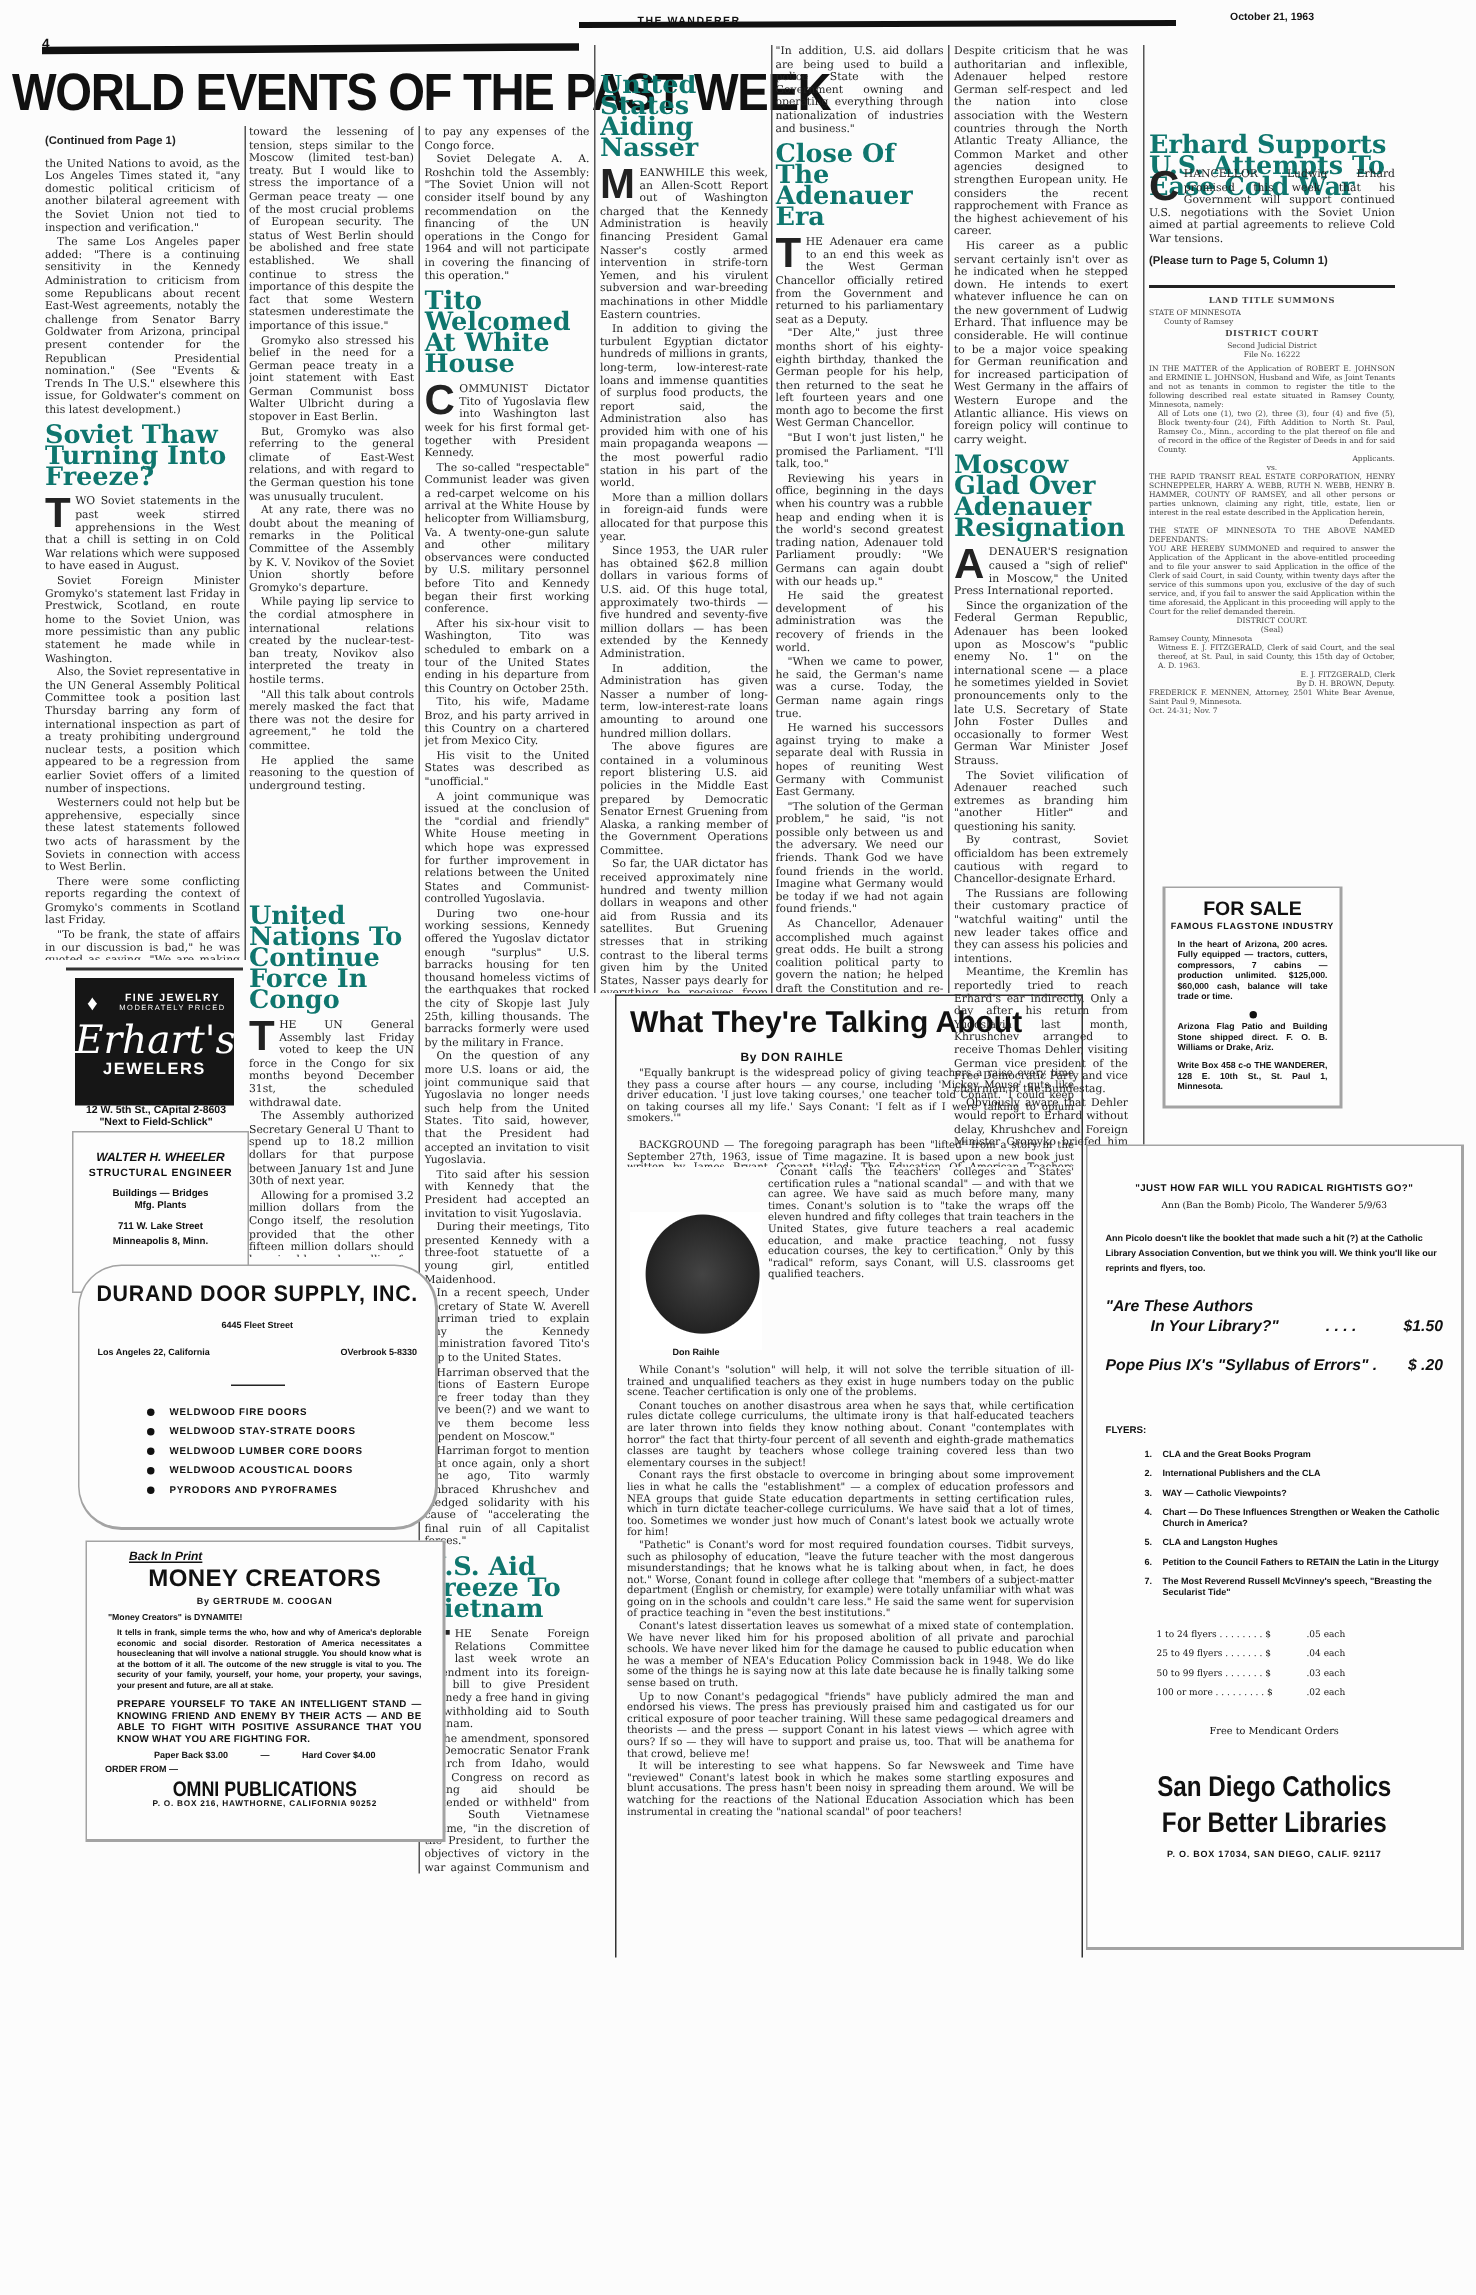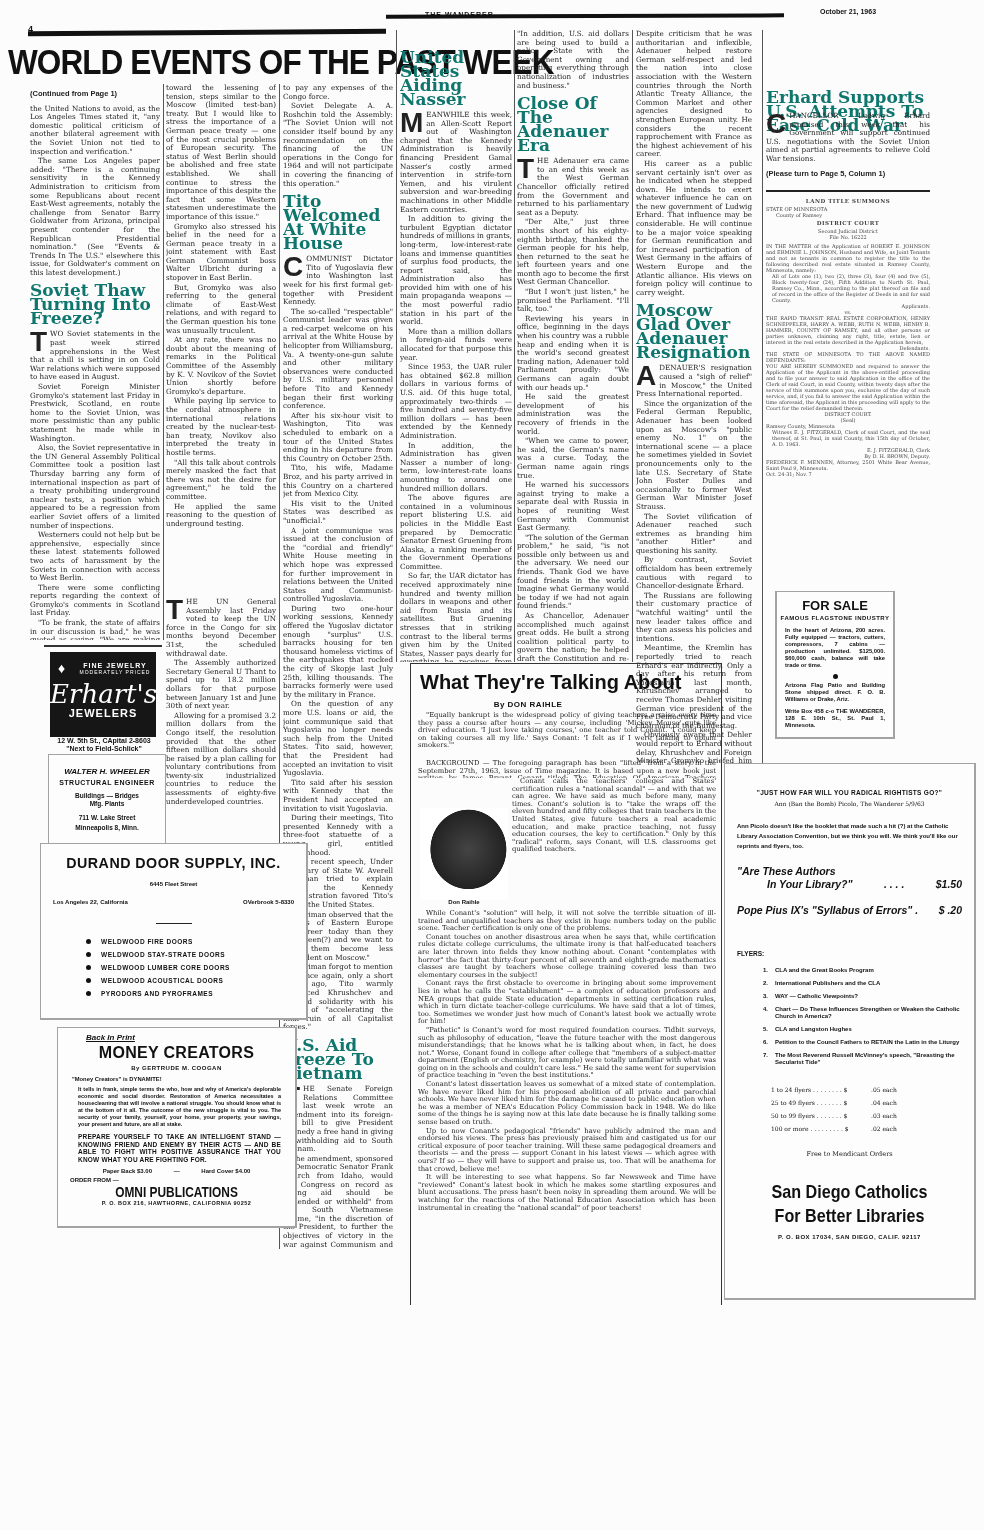--- a/index.html
+++ b/index.html
@@ -116,6 +116,7 @@
 
 </div>
 <div class="col" style="left:166px; top:598px; width:110px; height:240px;">
+  <div class="sub-head">United Nations To Continue Force In Congo</div>
   <p style="text-indent:0"><span class="dropcap">T</span><span>HE UN General Assembly last Friday voted to keep the UN force in the Congo for six months beyond December 31st, the scheduled withdrawal date.</span></p>
   <p>The Assembly authorized Secretary General U Thant to spend up to 18.2 million dollars for that purpose between January 1st and June 30th of next year.</p>
   <p>Allowing for a promised 3.2 million dollars from the Congo itself, the resolution provided that the other fifteen million dollars should be raised by a plan calling for voluntary contributions from twenty-six industrialized countries to reduce the assessments of eighty-five underdeveloped countries.</p>

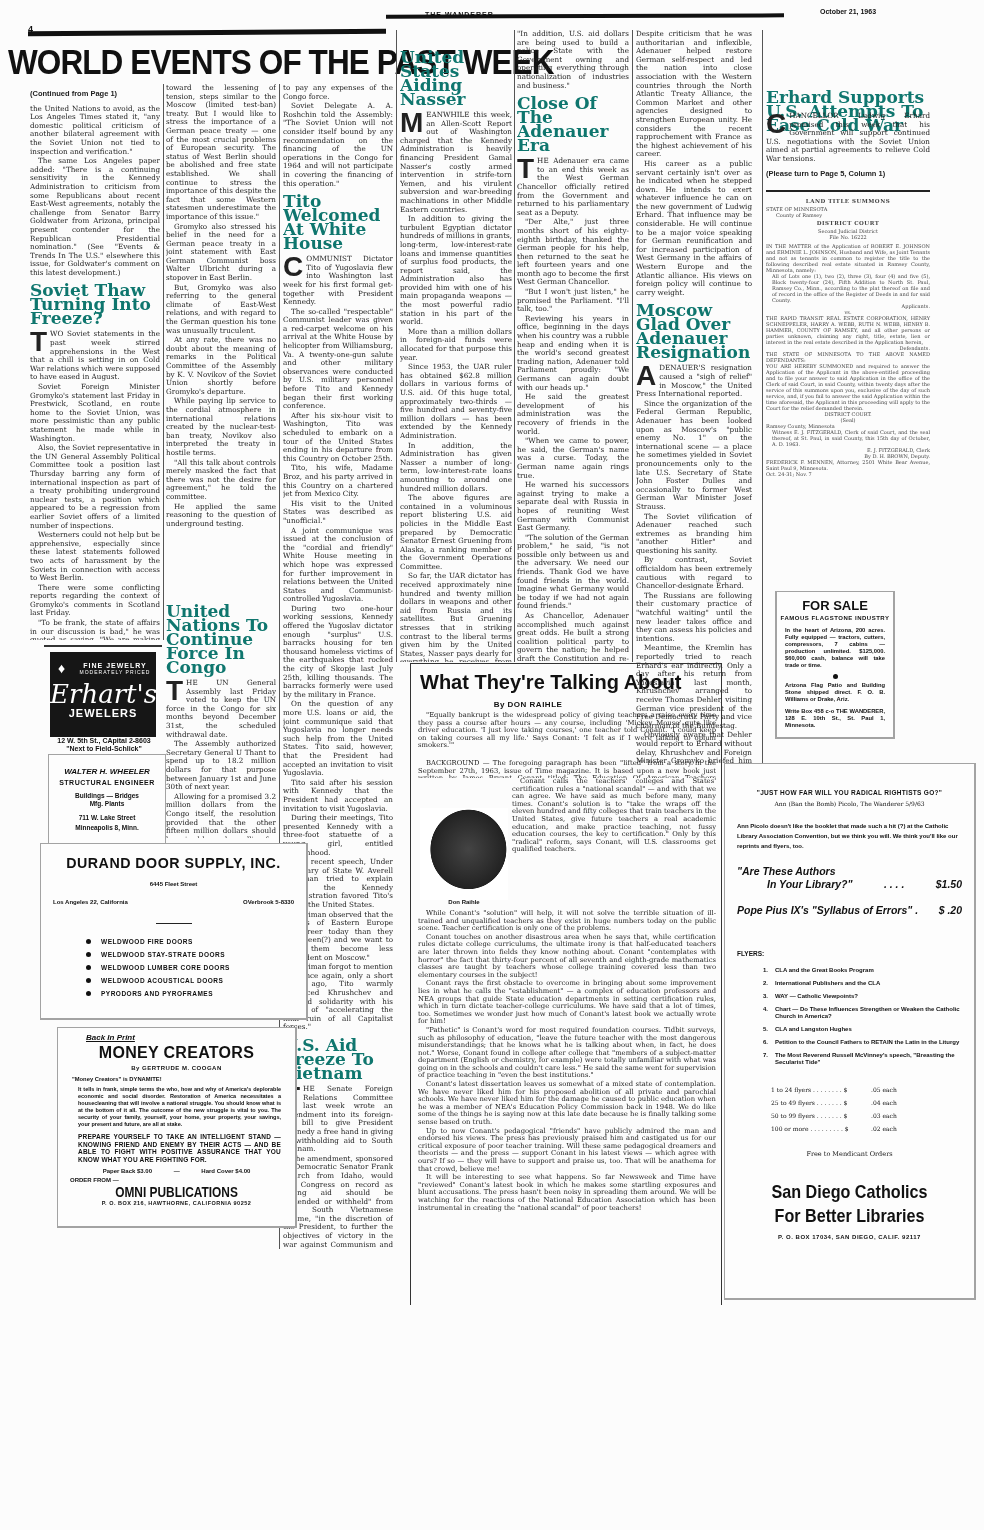--- a/index.html
+++ b/index.html
@@ -30,7 +30,7 @@
   .wheeler .n { font-size: 8px; font-weight: bold; font-style: italic; margin-top: 12px; }
   .wheeler .r { font-size: 7px; font-weight: bold; letter-spacing: 0.5px; margin-top: 3px; }
   .wheeler .s { font-size: 6.5px; font-weight: bold; margin-top: 6px; line-height: 8px; }
-  .durand { left: 40px; top: 843px; width: 268px; height: 177px; border-width: 1px 2px 2px 1px; }
+  .durand { left: 52px; top: 843px; width: 240px; height: 177px; border-width: 1px 2px 2px 1px; border-radius: 29px; }
   .durand .n { font-size: 15px; font-weight: 900; font-family: "Liberation Sans", sans-serif; letter-spacing: 0.5px; margin-top: 10px; transform: scaleX(0.95); }
   .durand .a { font-size: 6px; font-weight: bold; margin-top: 10px; }
   .durand .row { display: flex; justify-content: space-between; padding: 0 12px; font-size: 6px; font-weight: bold; margin-top: 12px; }

